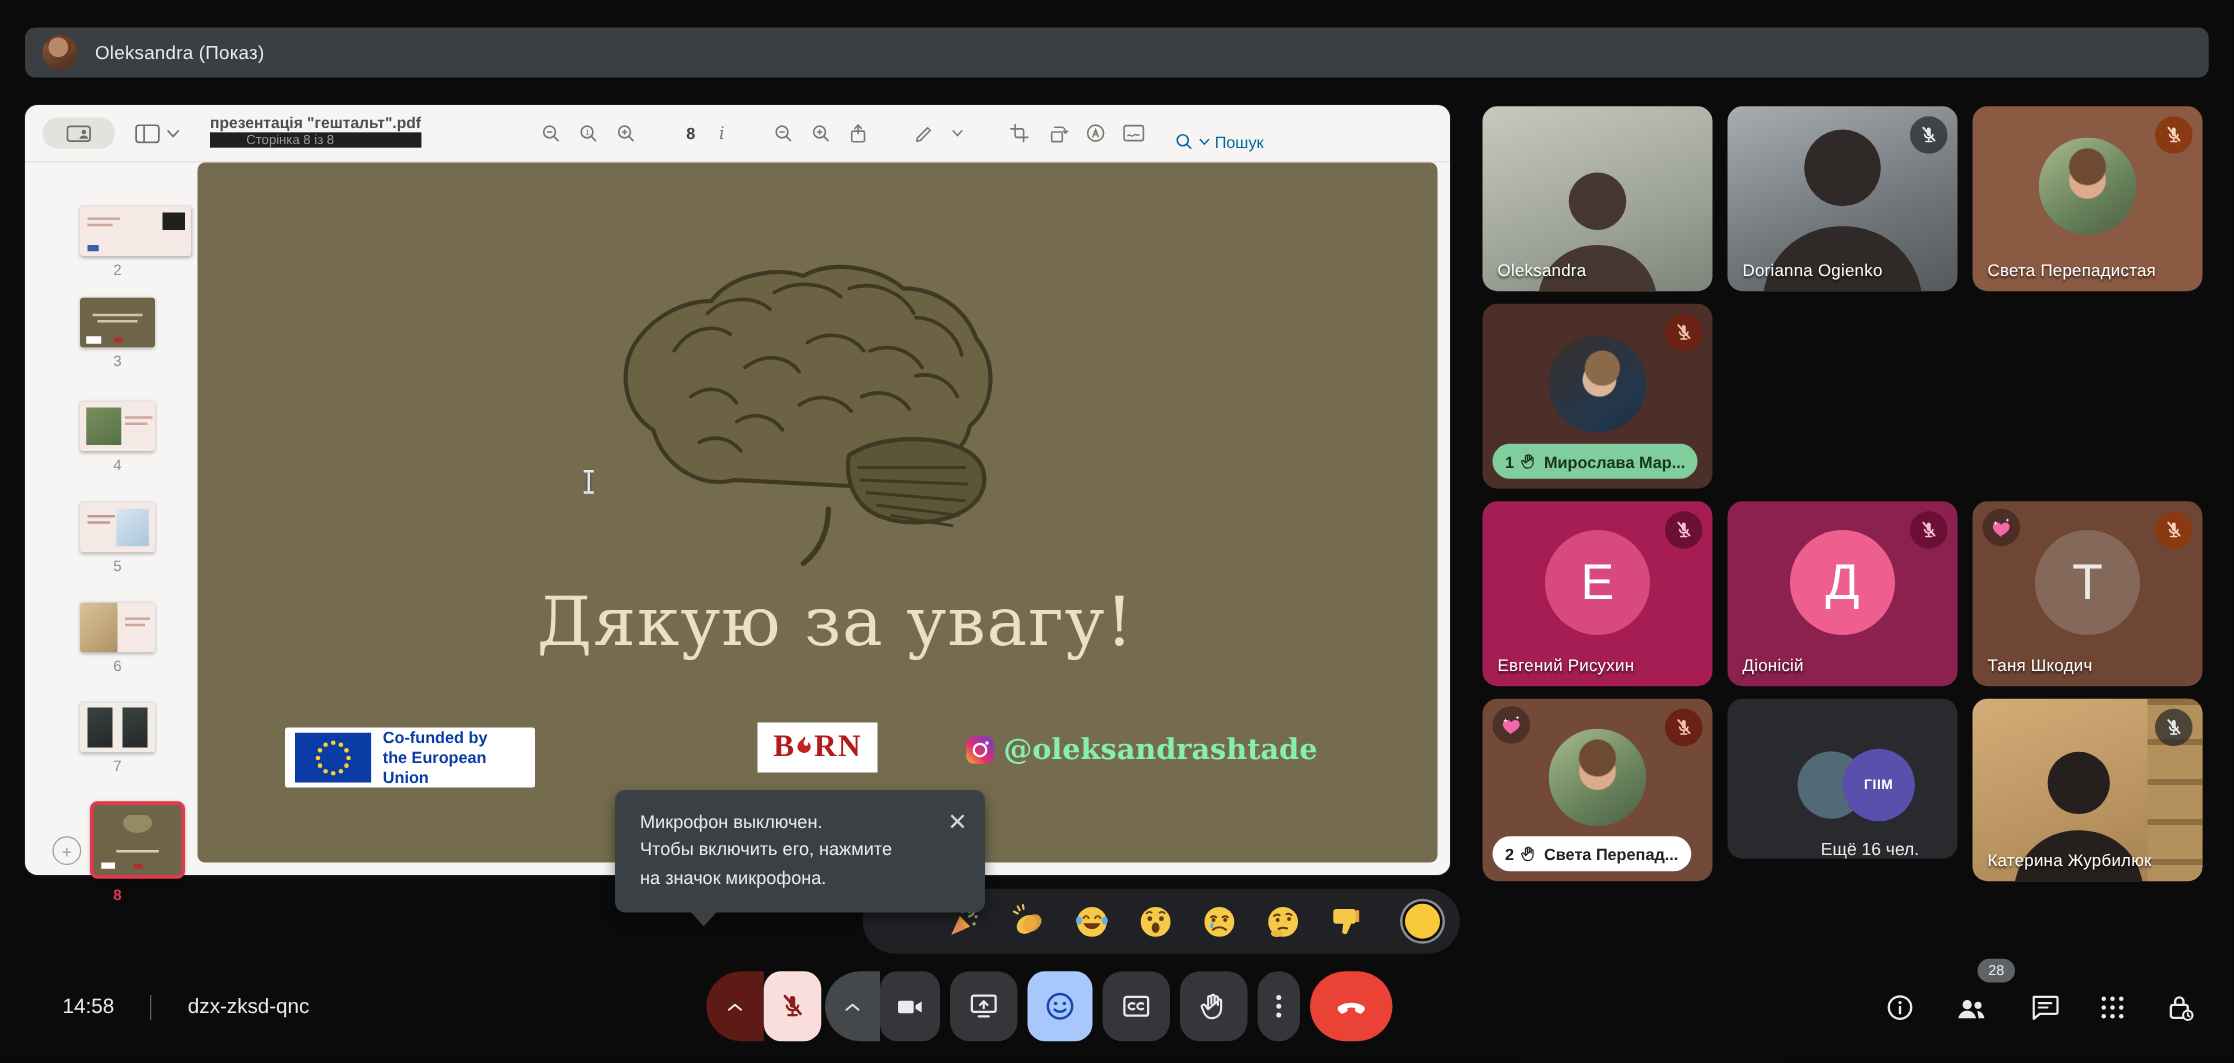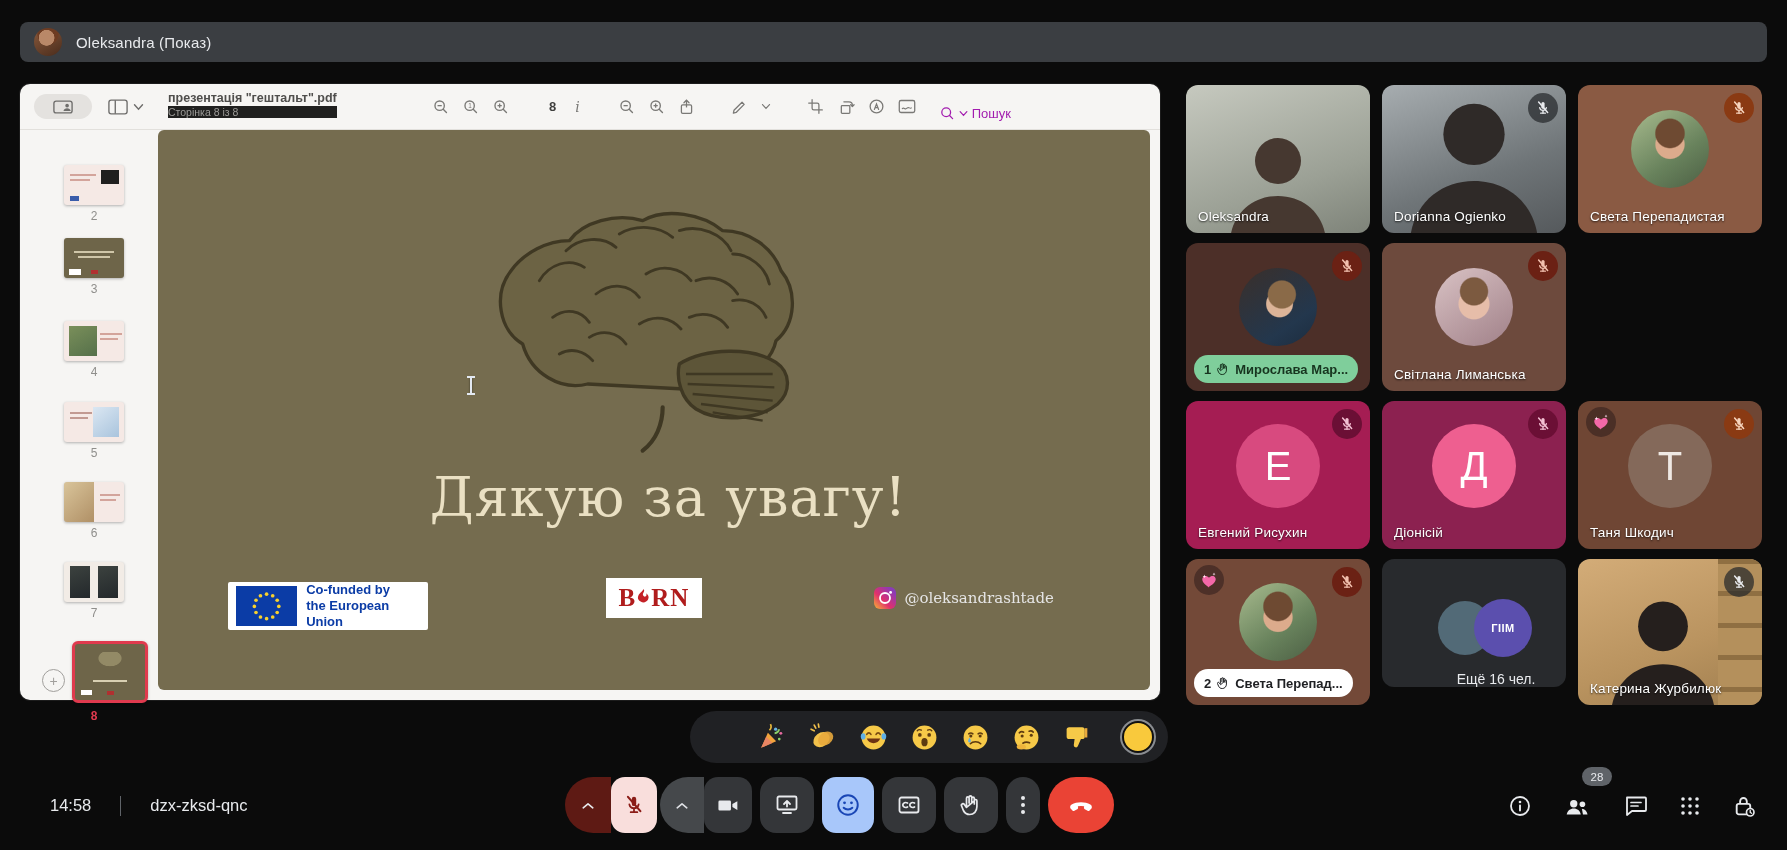--- a/index.html
+++ b/index.html
@@ -38,7 +38,7 @@
       box-shadow:0 1px 3px rgba(0,0,0,.28);background-repeat:no-repeat;}
   .th-num{position:absolute;left:0;width:148px;text-align:center;font-size:12px;color:#8f8e8b;}
   .t2{background-color:#f5e9e5;background-image:linear-gradient(#20201f,#20201f),linear-gradient(#d3a49b,#d3a49b),linear-gradient(#d3a49b,#d3a49b),linear-gradient(#3a5caa,#3a5caa);
-      background-size:18px 14px,26px 2px,20px 2px,9px 5px;background-position:right 5px top 5px,6px 9px,6px 14px,6px 31px;}
+      background-size:18px 14px,26px 2px,20px 2px,9px 5px;background-position:right 5px top 5px,6px 9px,6px 14px,6px 31px;padding-left:29px;}
   .t3{background-color:#6e6549;background-image:linear-gradient(#cfc6a8,#cfc6a8),linear-gradient(#cfc6a8,#cfc6a8),linear-gradient(#fff,#fff),linear-gradient(#b03030,#b03030);
       background-size:40px 2px,32px 2px,12px 6px,7px 4px;background-position:10px 13px,14px 18px,5px 31px,27px 32px;}
   .t4{background-color:#f5e9e5;background-image:linear-gradient(150deg,#7a8f5a,#55704a),linear-gradient(#d3a49b,#d3a49b),linear-gradient(#d3a49b,#d3a49b);

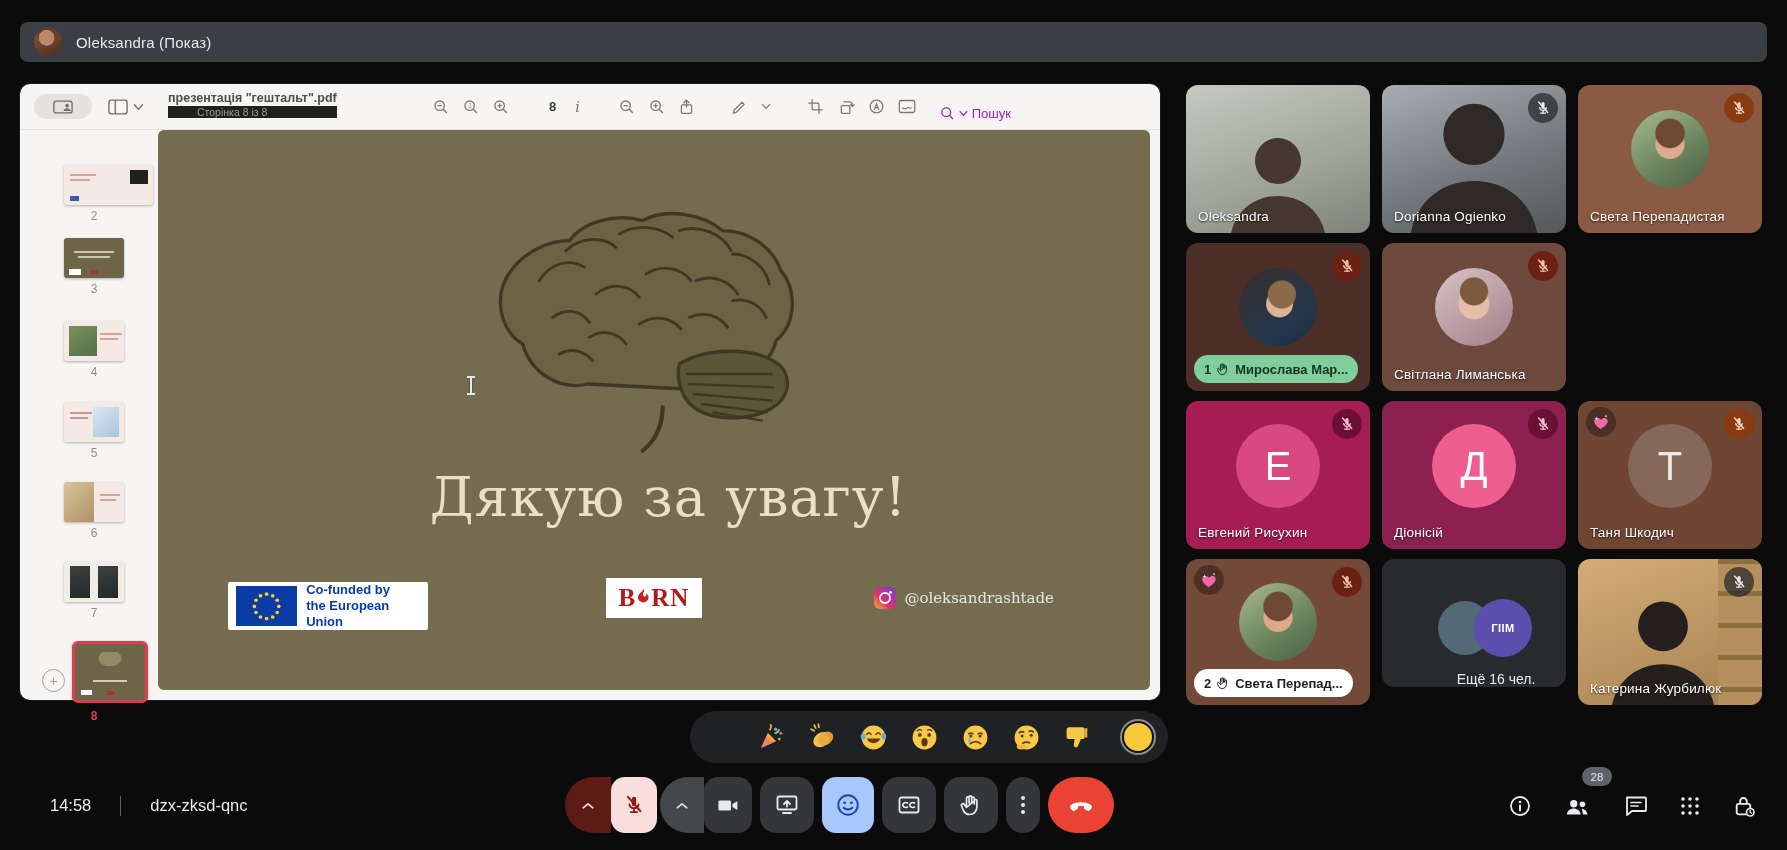--- a/index.html
+++ b/index.html
@@ -29,7 +29,7 @@
   .tb-icons{position:absolute;left:412px;top:0;height:45px;display:flex;align-items:center;gap:13px;color:#7a7976;}
   .tb-num{font-size:13px;font-weight:700;color:#3f3f3d;padding:0 4px;}
   .tb-i{font-family:"DejaVu Serif",serif;font-size:14px;color:#7a7976;font-style:italic;padding:0 2px;}
-  .tb-search{display:flex;align-items:center;gap:4px;font-size:13px;color:#a21caf;margin-left:10px;margin-top:13px;}
+  .tb-search{display:flex;align-items:center;gap:4px;font-size:13px;color:#0369a1;margin-left:10px;margin-top:13px;}
   .tb-gap{width:10px;}
 
   

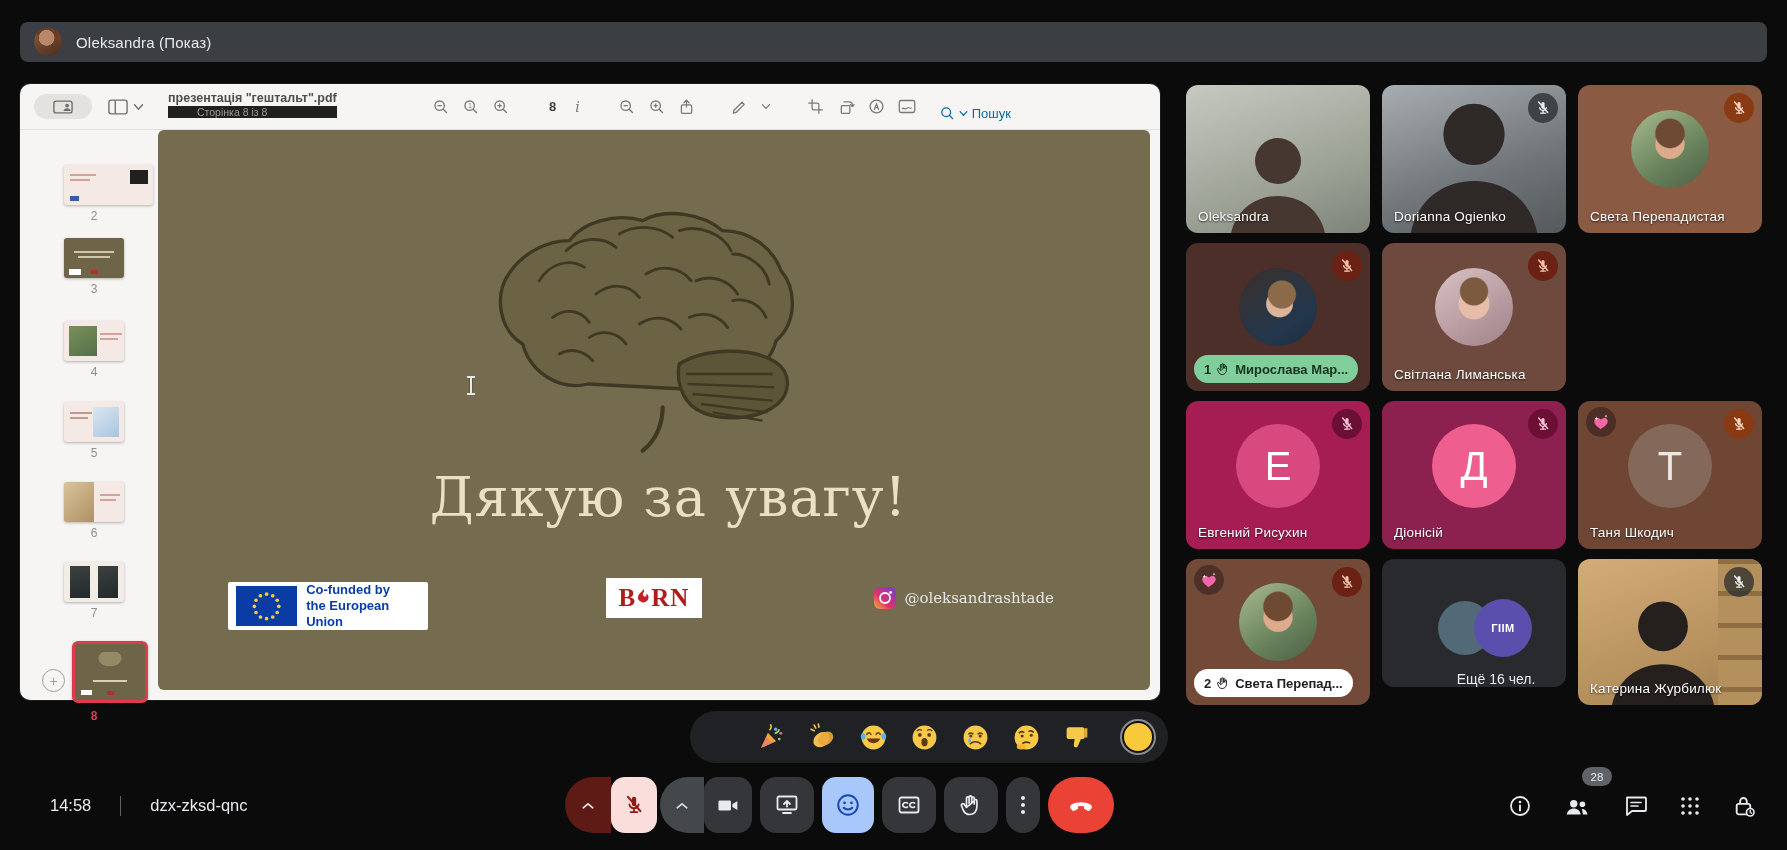--- a/index.html
+++ b/index.html
@@ -425,15 +425,6 @@
       <span>Мирослава Мар...</span>
     </div>
   </div>
-  <div class="tile bg-svl" style="left:1382px;top:243px">
-    <div class="photo-circle pc-svit"></div>
-    <div class="mic-badge b-maroon">
-        <svg viewBox="0 0 20 20" width="16">
-          <use href="#micoff"></use>
-        </svg>
-      </div>
-    <div class="tile-name">Світлана Лиманська</div>
-  </div>
 
   <div class="tile bg-ev" style="left:1186px;top:401px">
     <div class="letter-circle lc-e">Е</div>

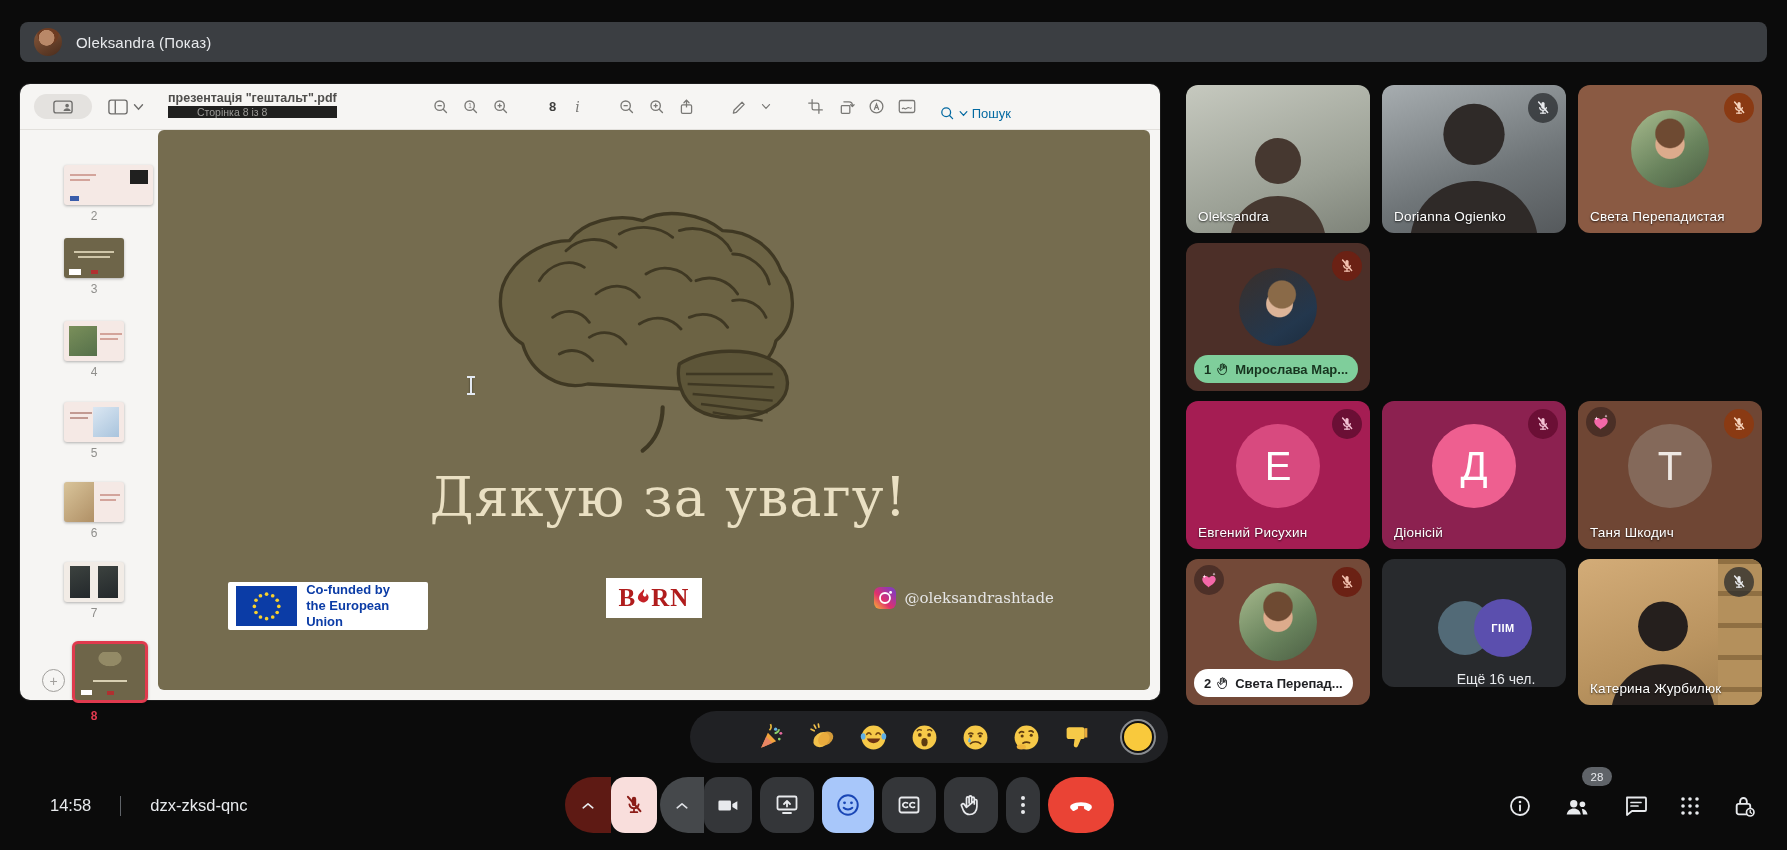--- a/index.html
+++ b/index.html
@@ -67,7 +67,7 @@
             display:flex;align-items:center;justify-content:center;gap:1px;}
   .barn-box span{font-family:"Liberation Serif",serif;font-weight:700;font-size:25px;color:#b01c1c;letter-spacing:1px;}
   .ig-row{position:absolute;right:96px;top:456px;display:flex;align-items:center;gap:7px;}
-  .ig-handle{font-family:"DejaVu Serif",serif;font-size:15px;color:#e5e5e5;}
+  .ig-handle{font-family:"DejaVu Serif",serif;font-size:23px;color:#86efac;font-weight:bold;}
   .cursor-ibeam{position:absolute;left:312px;top:248px;width:2px;height:15px;background:#e3e9f2;box-shadow:0 0 2px rgba(0,0,0,.6);}
   .cursor-ibeam:before,.cursor-ibeam:after{content:"";position:absolute;left:-3px;width:8px;height:2px;background:#e3e9f2;}
   .cursor-ibeam:before{top:-2px}.cursor-ibeam:after{bottom:-2px}

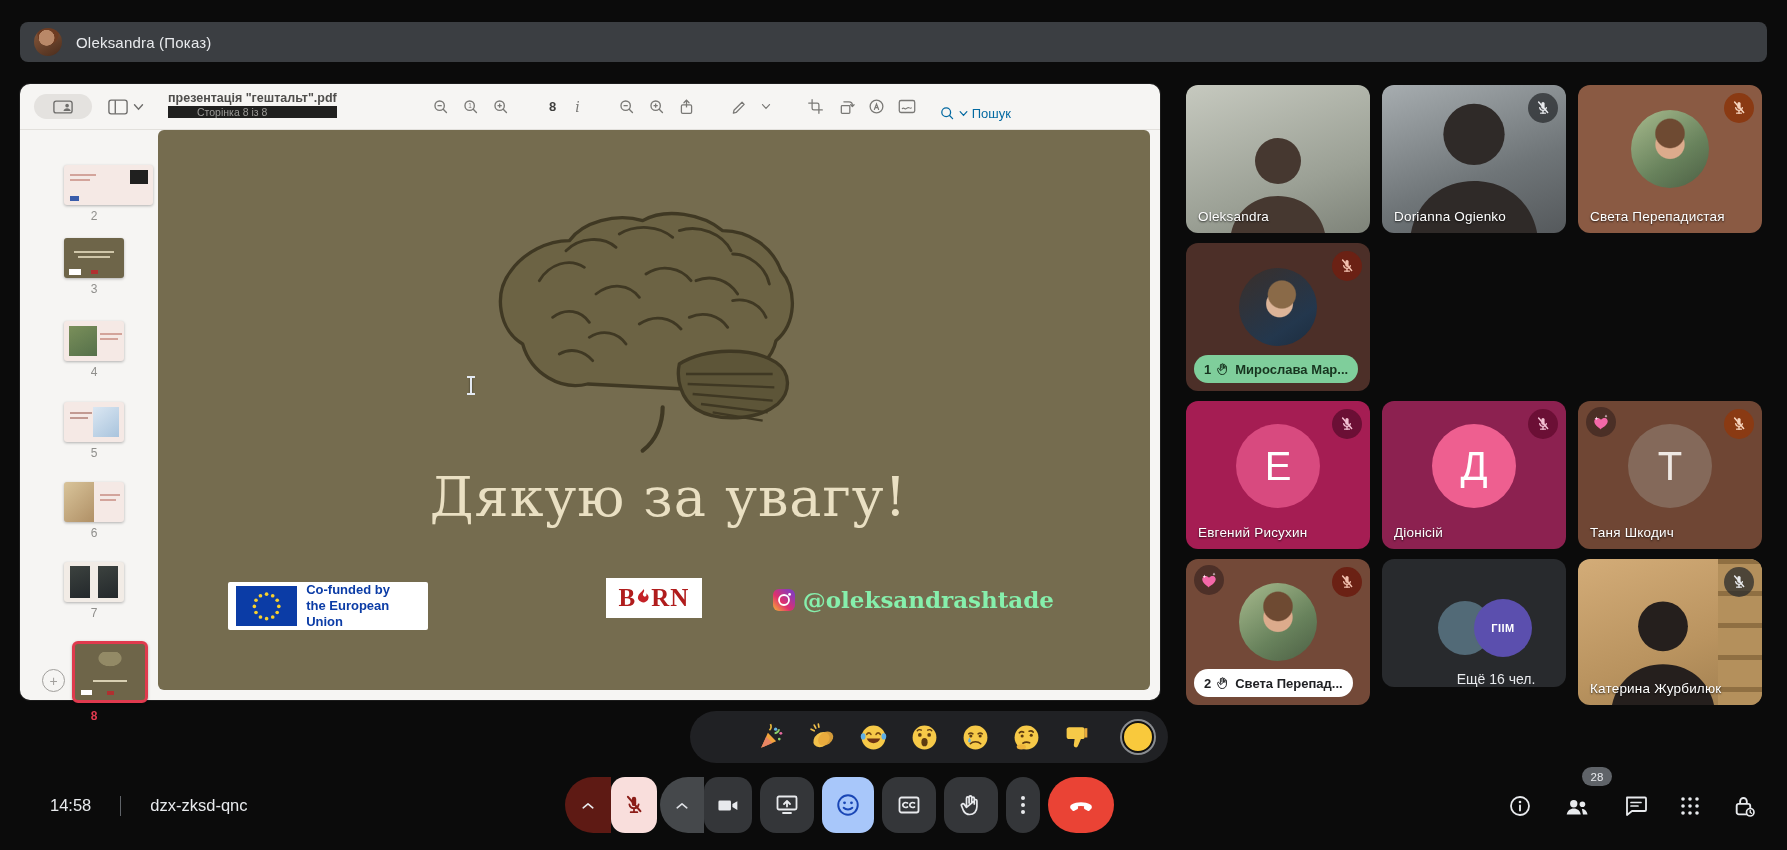--- a/index.html
+++ b/index.html
@@ -566,6 +566,13 @@
     <span class="skin-dot"></span>
   </div>
 
+  <div class="tooltip">
+    <div>Микрофон выключен.</div>
+    <div>Чтобы включить его, нажмите</div>
+    <div>на значок микрофона.</div>
+    <div class="tt-close">✕</div>
+    <div class="tail"></div>
+  </div>
 
   <div class="time-code">
     <span>14:58</span>

